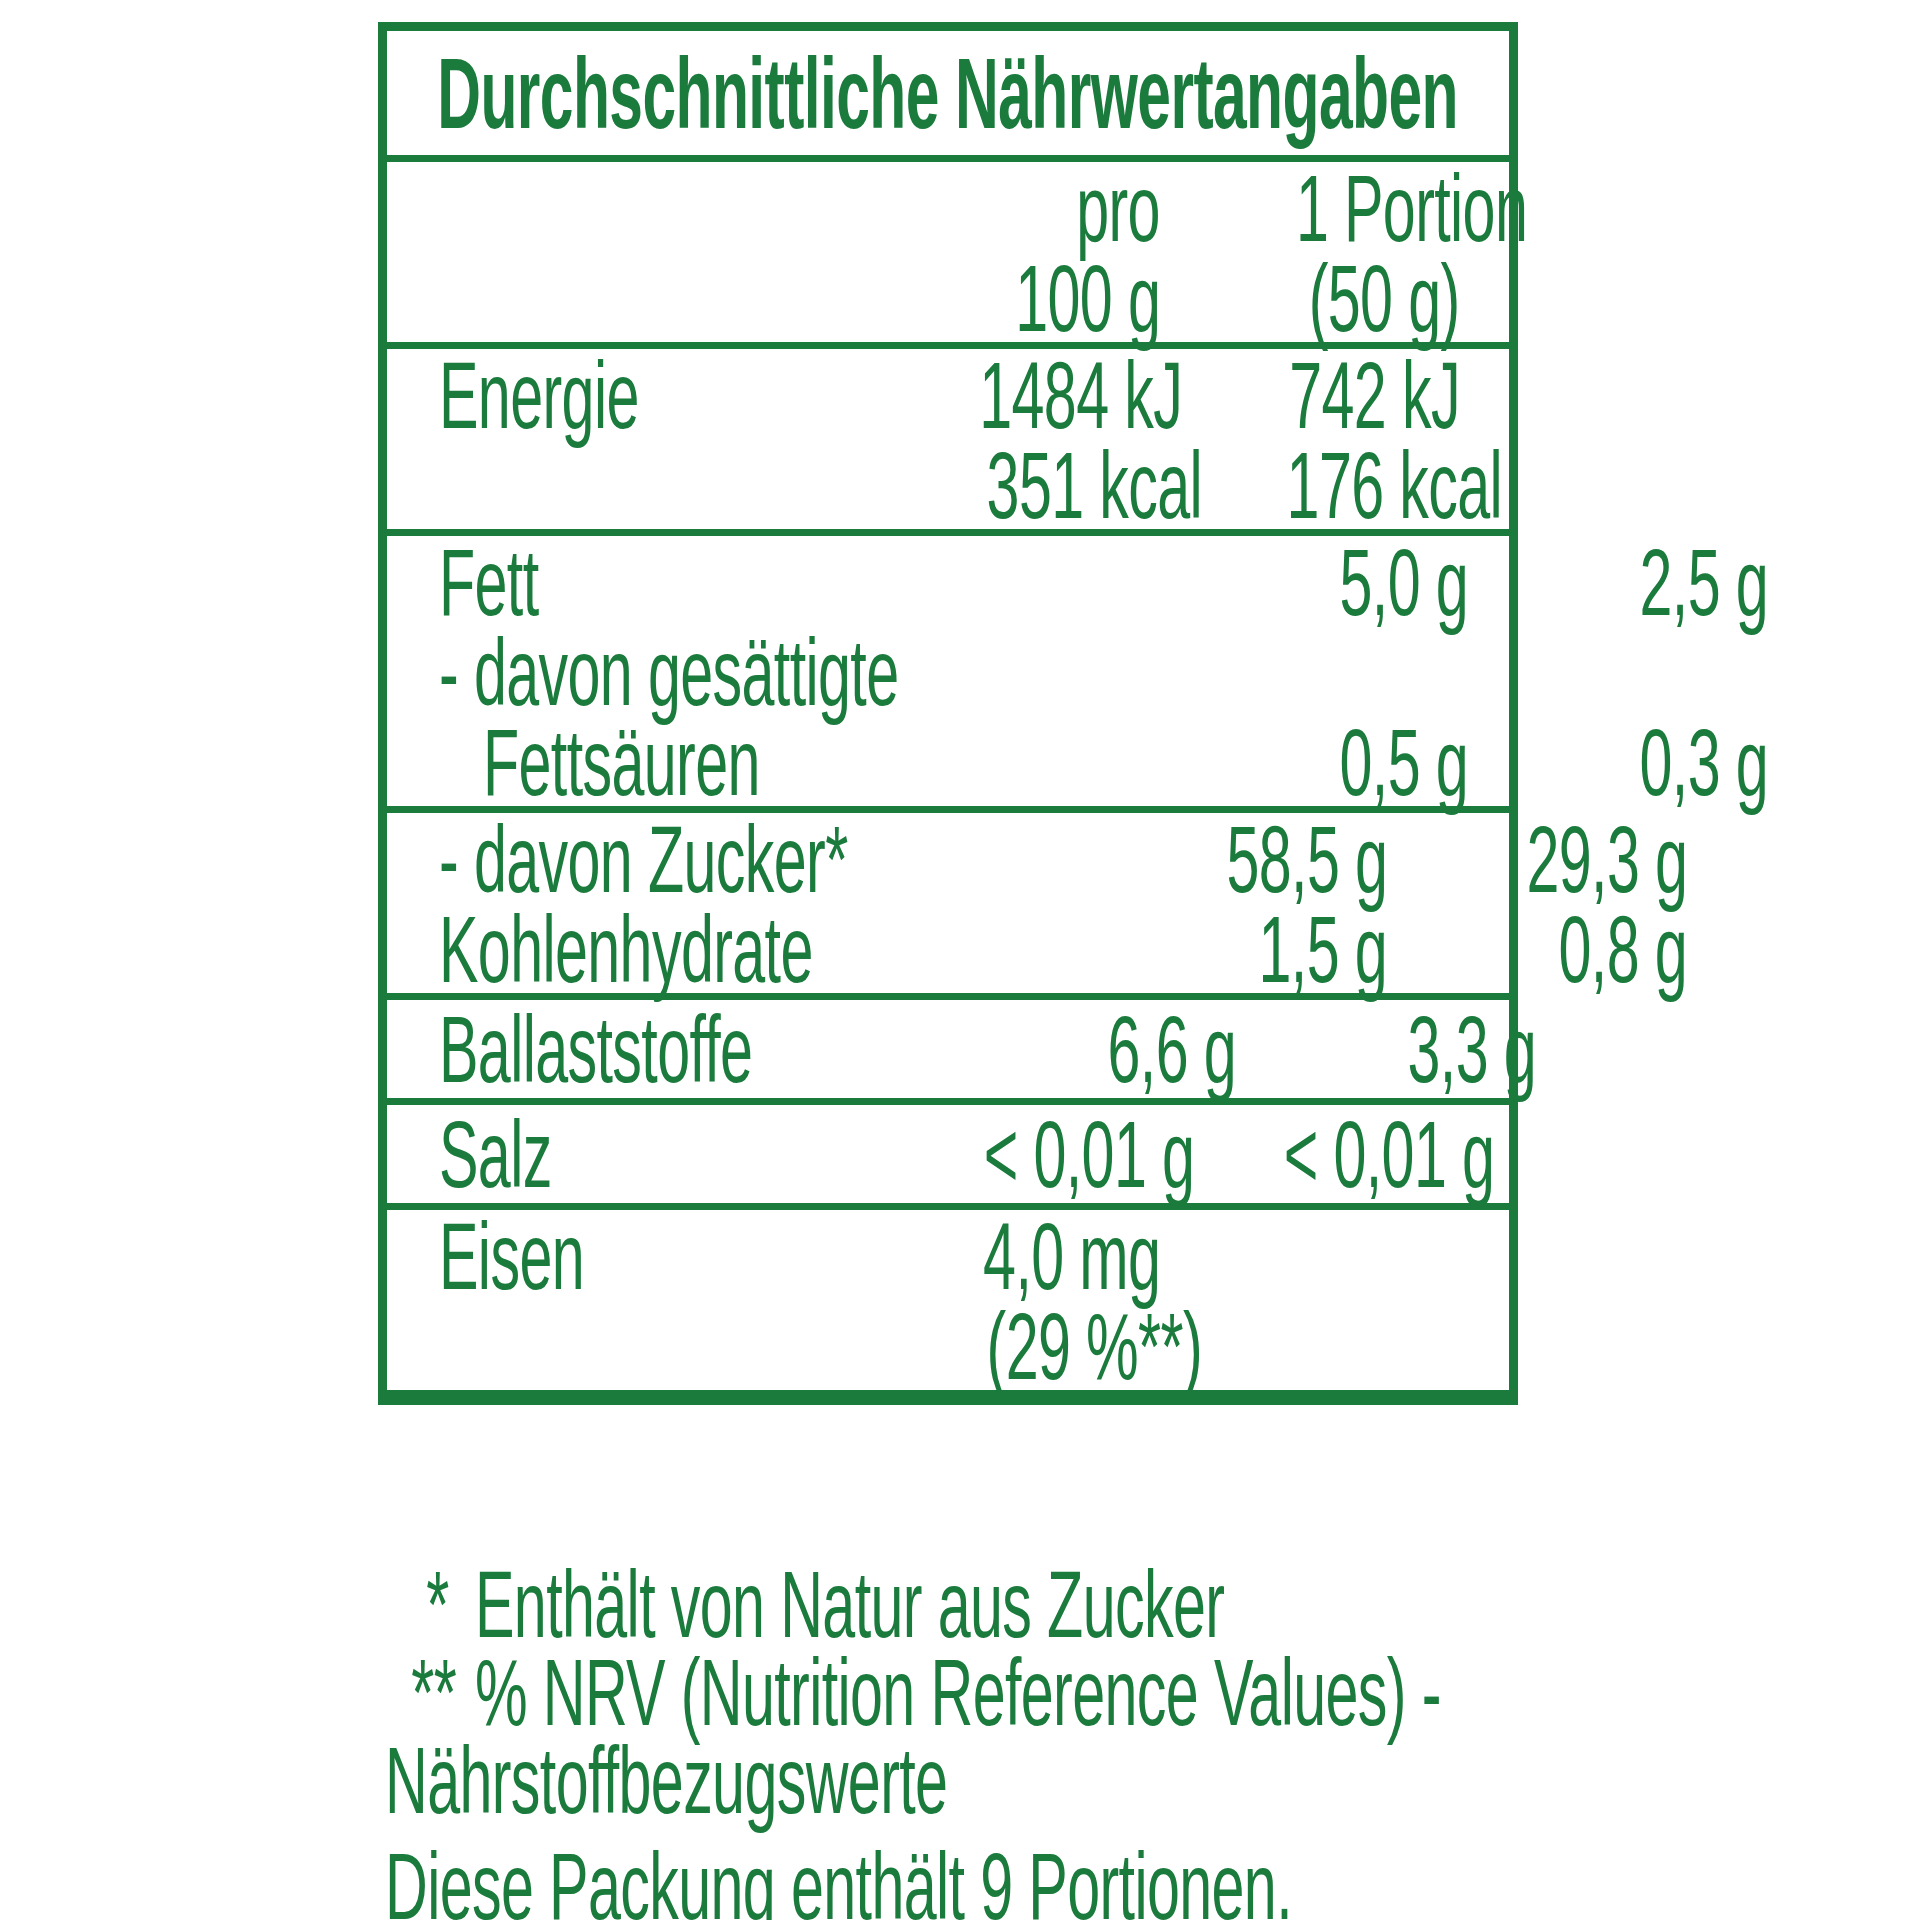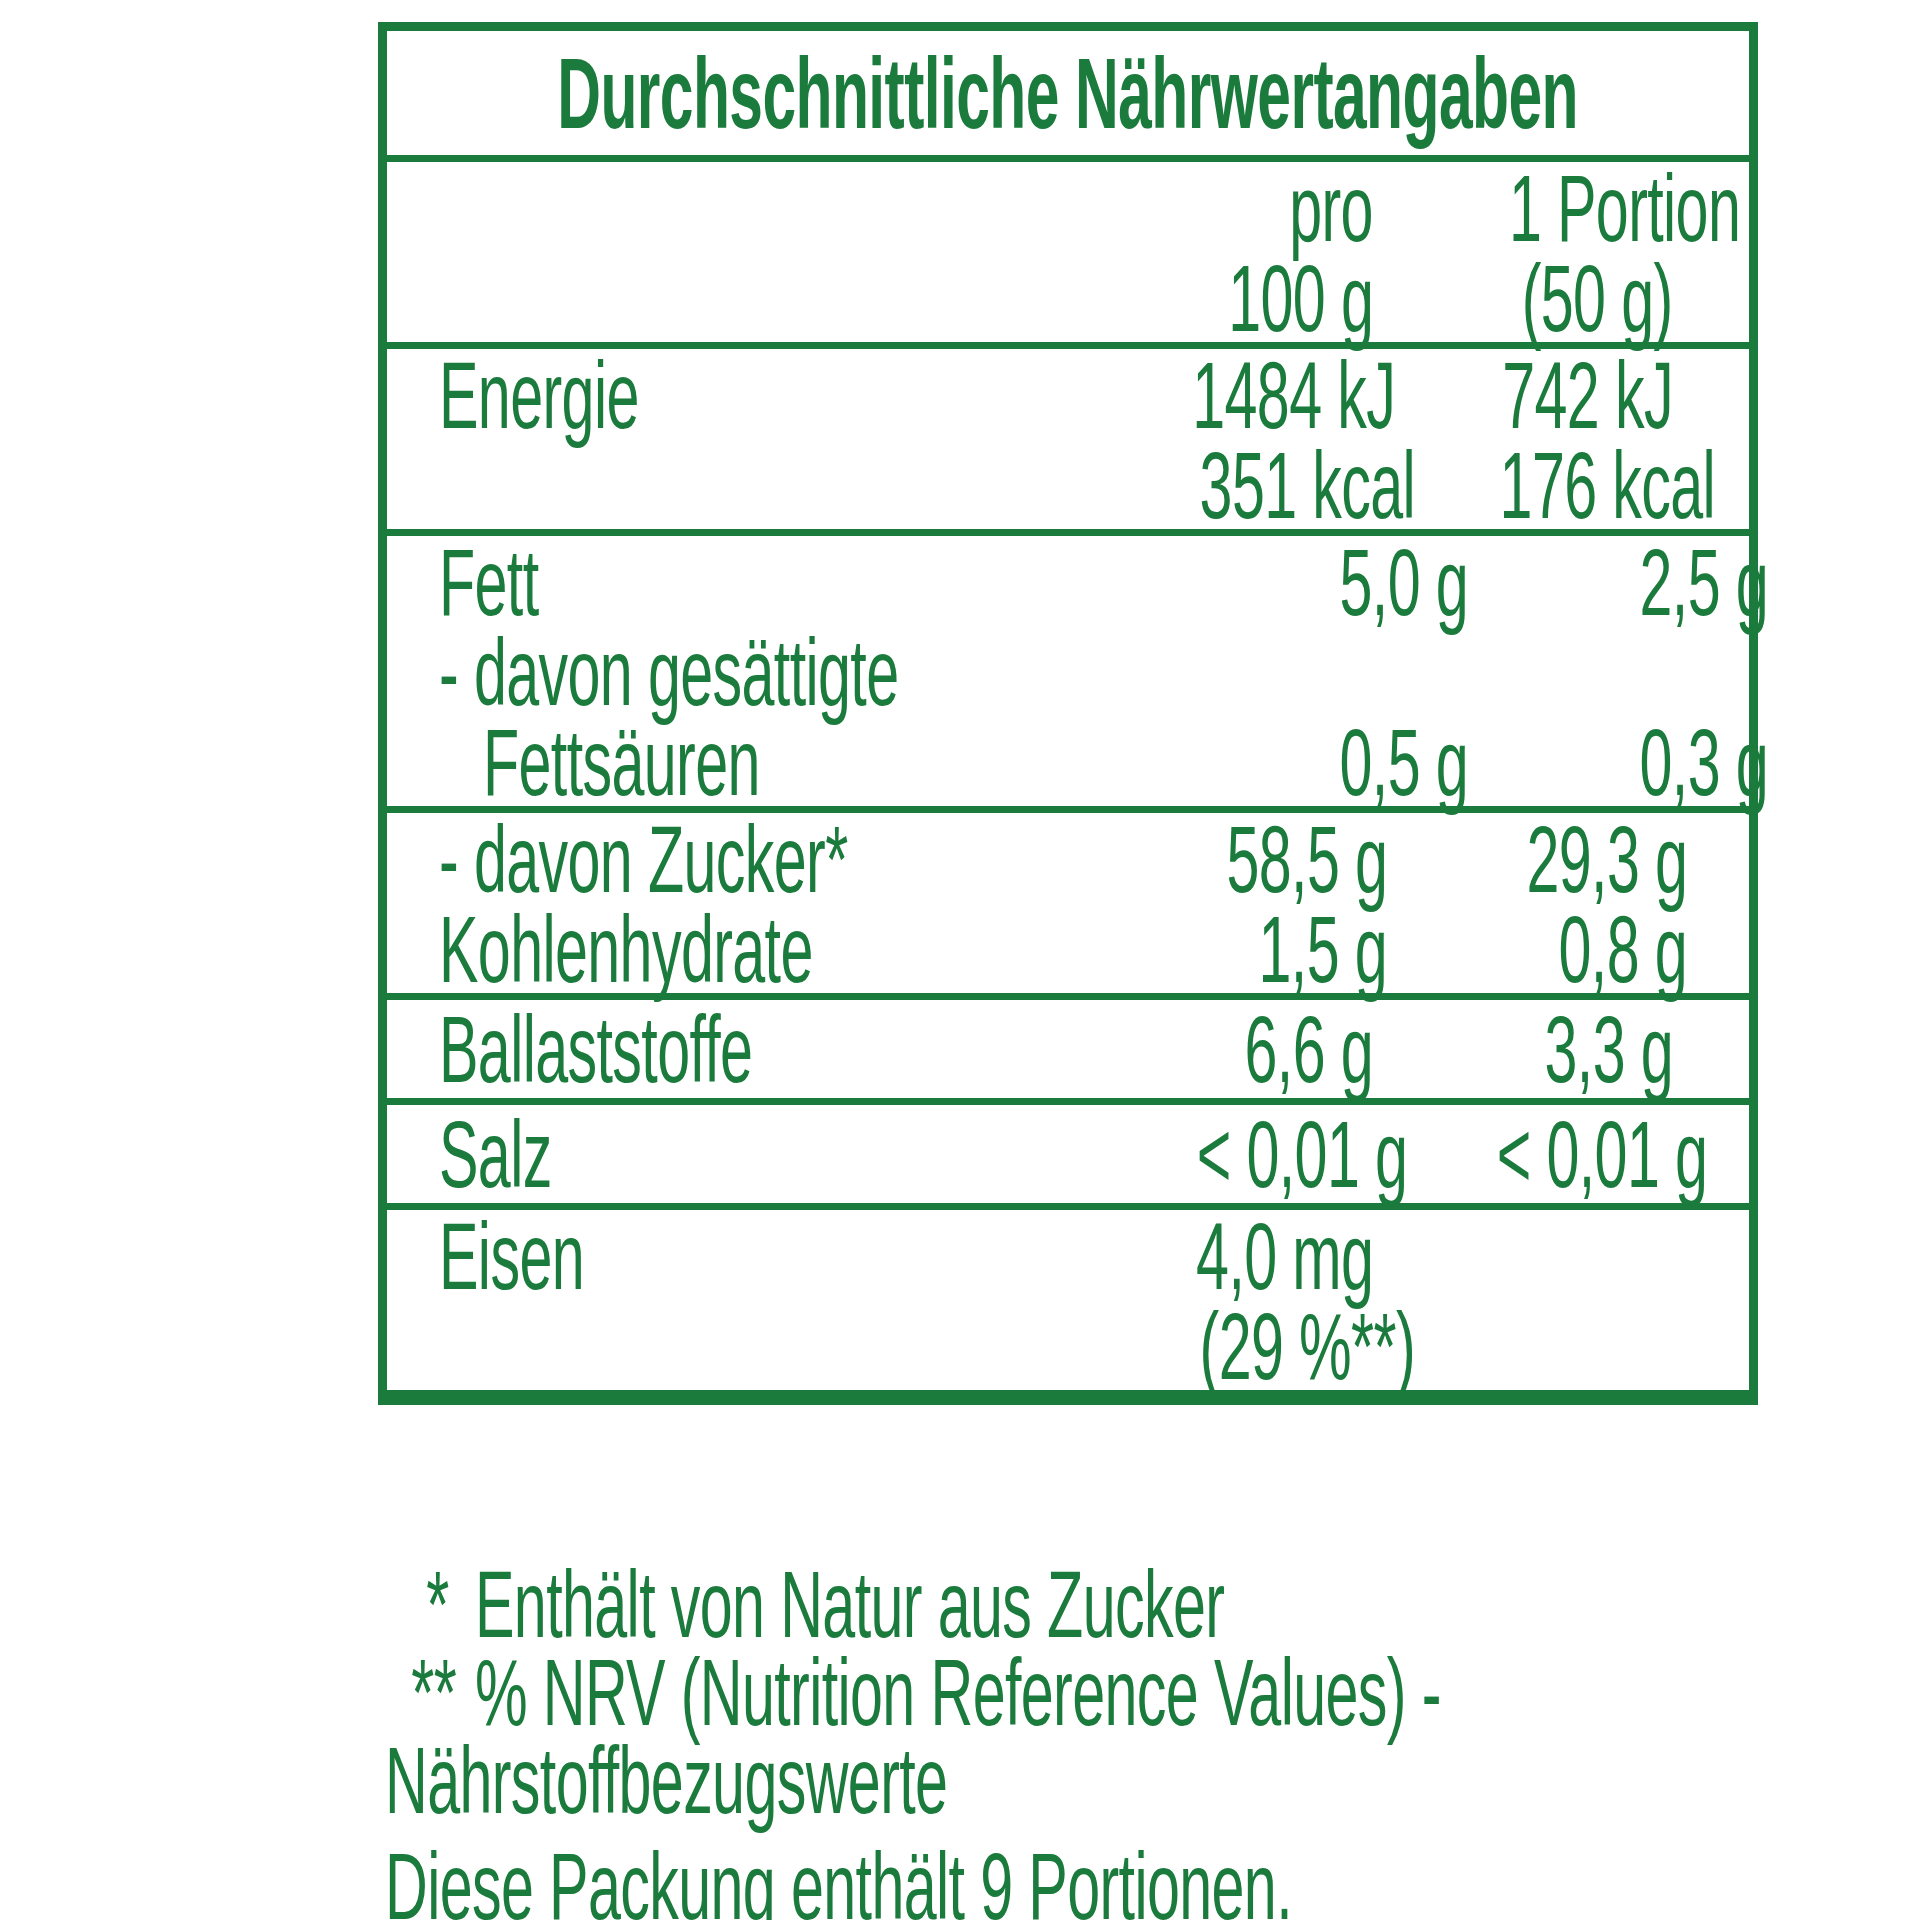--- a/index.html
+++ b/index.html
@@ -24,7 +24,7 @@
   .ntable{
     position:absolute;
     left:378px;top:22px;
-    width:1380px;
+    width:1140px;
     border:9px solid var(--green);
     border-bottom-width:15px;
     background:var(--bg);

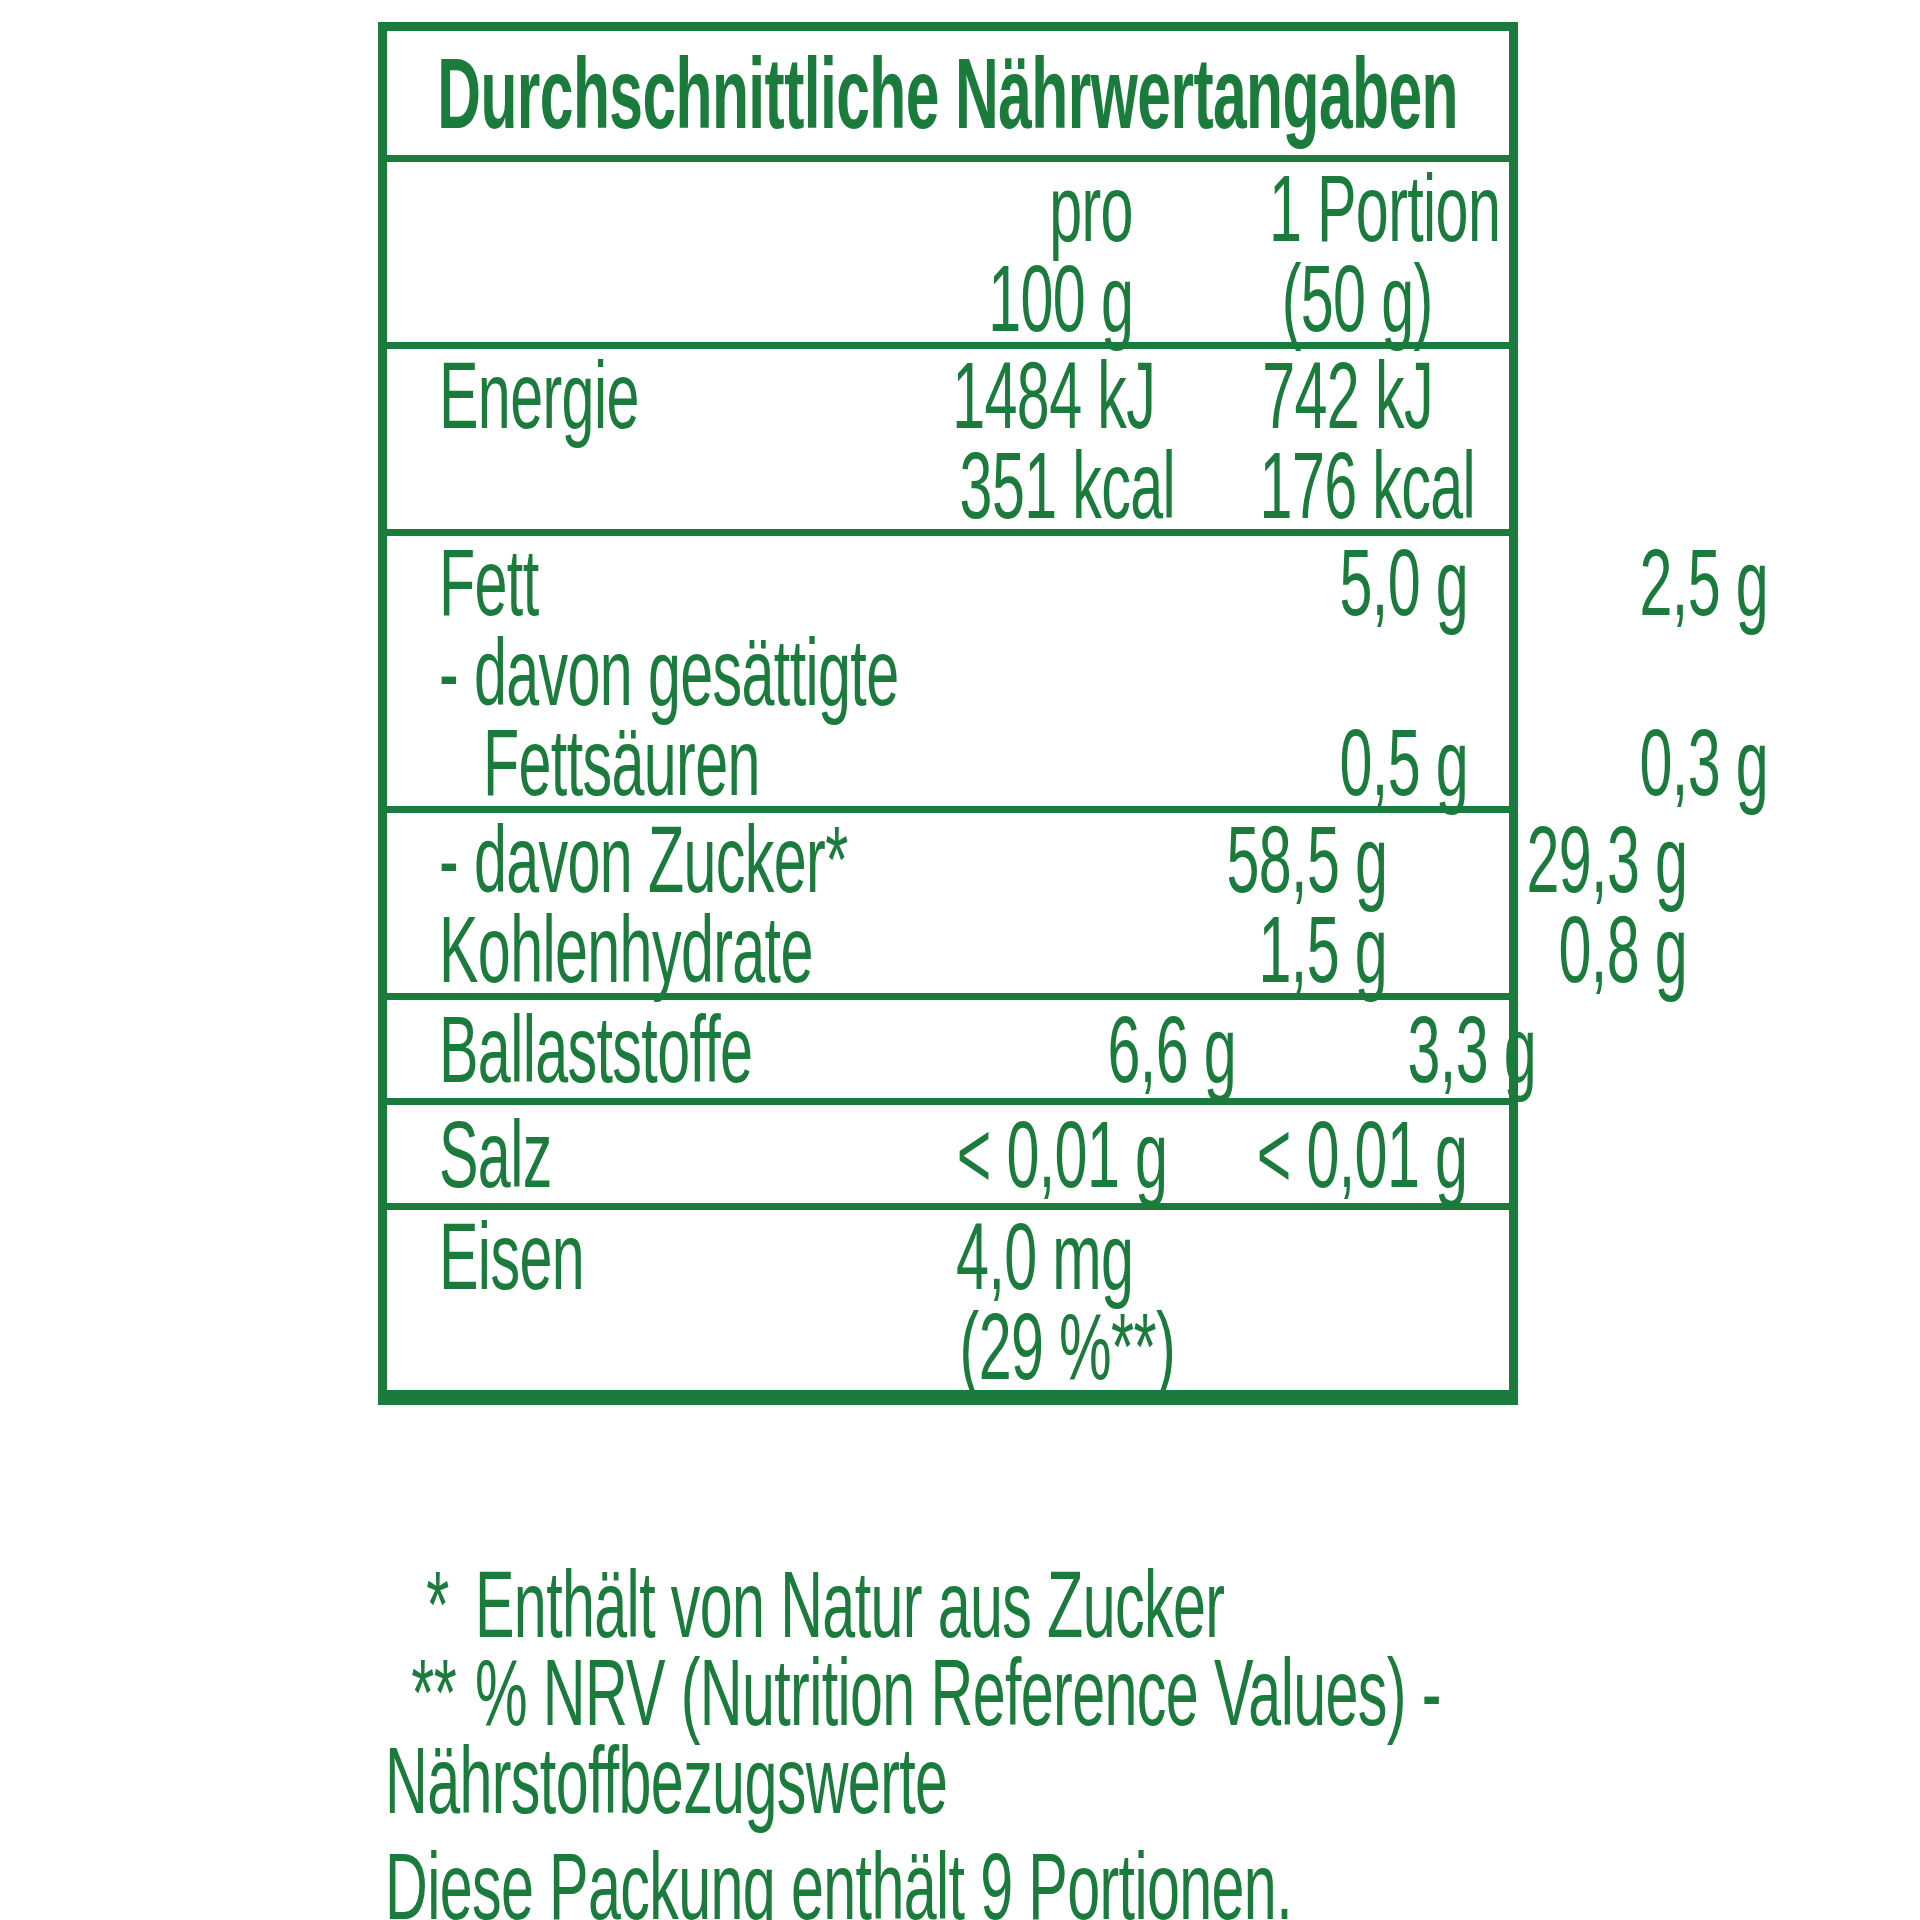--- a/index.html
+++ b/index.html
@@ -40,7 +40,7 @@
   .trow{
     display:grid;
     grid-template-columns:1fr 300px 300px;
-    padding-right:76px;
+    padding-right:49px;
     border-top:7px solid var(--green);
   }
   .cell{overflow:visible;}

